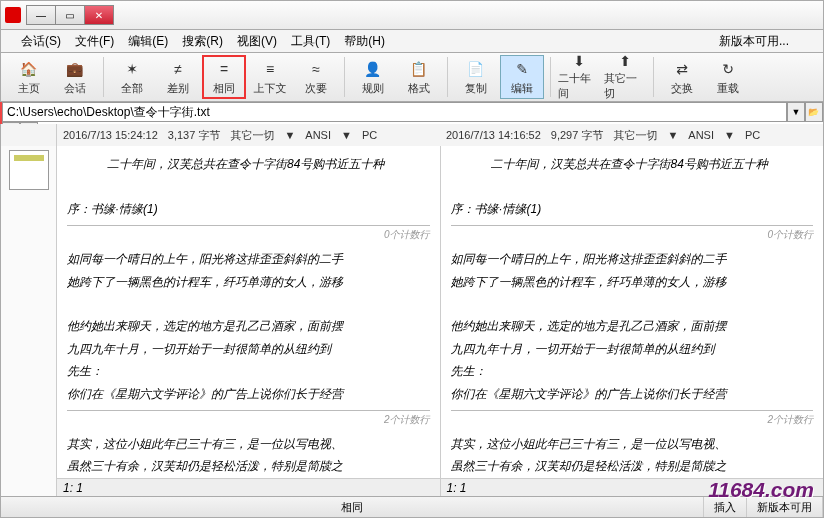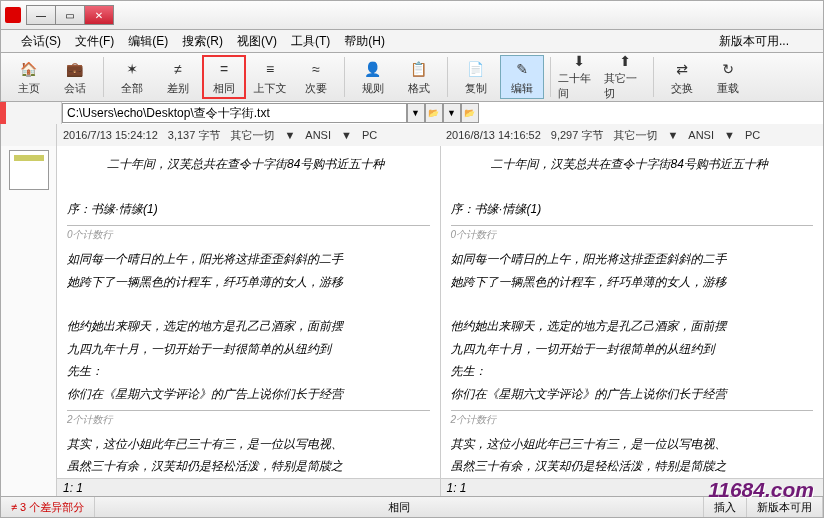--- a/index.html
+++ b/index.html
@@ -18,7 +18,7 @@
 .tbtn.highlight { border: 2px solid #e33; }
 .tbtn .ticon { width: 20px; height: 20px; margin-bottom: 2px; display: flex; align-items: center; justify-content: center; font-size: 14px; }
 .tbsep { width: 1px; height: 40px; background: #ccc; margin: 0 4px; }
-.pathrow { height: 22px; display: flex; border-left: 6px solid #ef4444; border-right: 1px solid #aaa; }
+.pathrow { height: 22px; display: flex; border-left: 2px solid #ef4444; border-right: 1px solid #aaa; flex-direction: column; }
 .nav { width: 56px; background: #f4f4f4; border-right: 1px solid #ccc; }
 .pathcell { flex: 1; display: flex; align-items: center; }
 .pathinput { flex: 1; height: 20px; border: 1px solid #999; padding: 0 4px; font-size: 12px; }

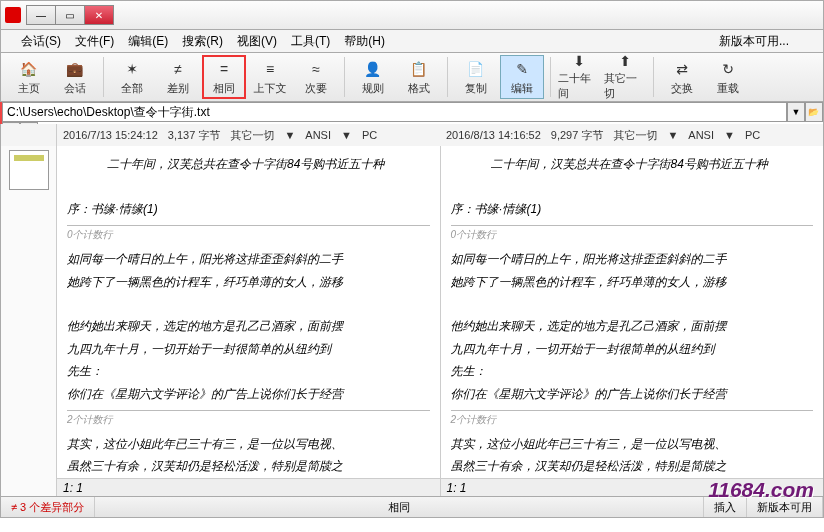--- a/index.html
+++ b/index.html
@@ -157,7 +157,7 @@
     <span>PC</span>
   </div>
   <div class="infocell">
-    <span>2016/8/13 14:16:52</span>
+    <span>2016/7/13 14:16:52</span>
       <span>9,297 字节</span>
     <span>其它一切</span>
       <span>▼</span>

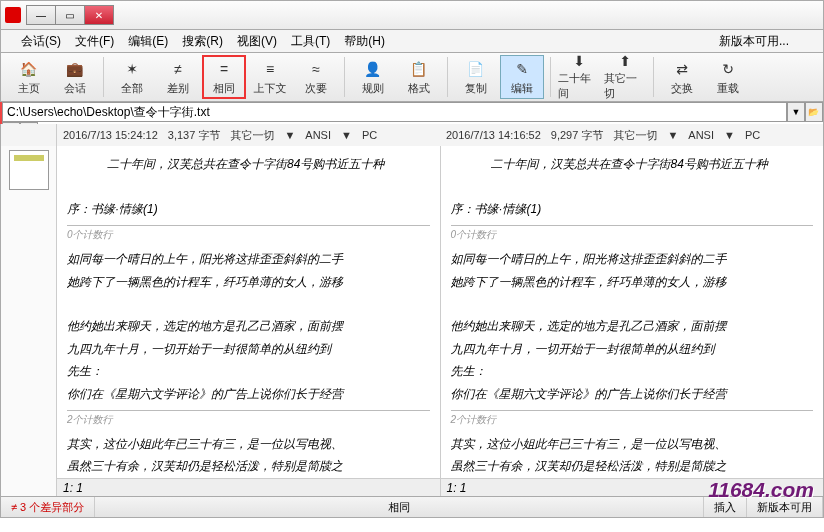--- a/index.html
+++ b/index.html
@@ -35,7 +35,7 @@
 .pane:last-child { border-right: none; }
 .txt { padding: 8px 10px; font-size: 12px; line-height: 1.7; color: #000; }
 .txt p { margin-bottom: 2px; white-space: nowrap; overflow: hidden; }
-.divline { border-top: 1px solid #bbb; margin: 6px 0; font-size: 10px; color: #999; text-align: left; }
+.divline { border-top: 1px solid #bbb; margin: 6px 0; font-size: 10px; color: #999; text-align: right; }
 .statusbar { height: 22px; background: linear-gradient(#f4f4f4,#e4e4e4); border: 1px solid #aaa; display: flex; align-items: center; font-size: 11px; }
 .statusbar .seg { padding: 0 10px; border-right: 1px solid #ccc; height: 100%; display: flex; align-items: center; }
 .statusbar .diff { color: #c00; }

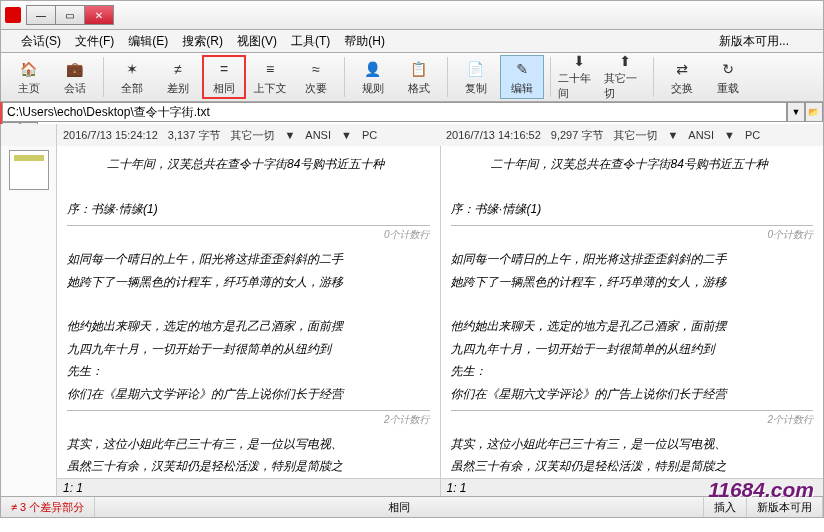--- a/index.html
+++ b/index.html
@@ -216,7 +216,6 @@
 </div>
 
 <div class="statusbar">
-  <div class="seg diff">≠ 3 个差异部分</div>
   <div class="seg" style="flex:1;justify-content:center">相同</div>
   <div class="seg">插入</div>
   <div class="seg">新版本可用</div>

